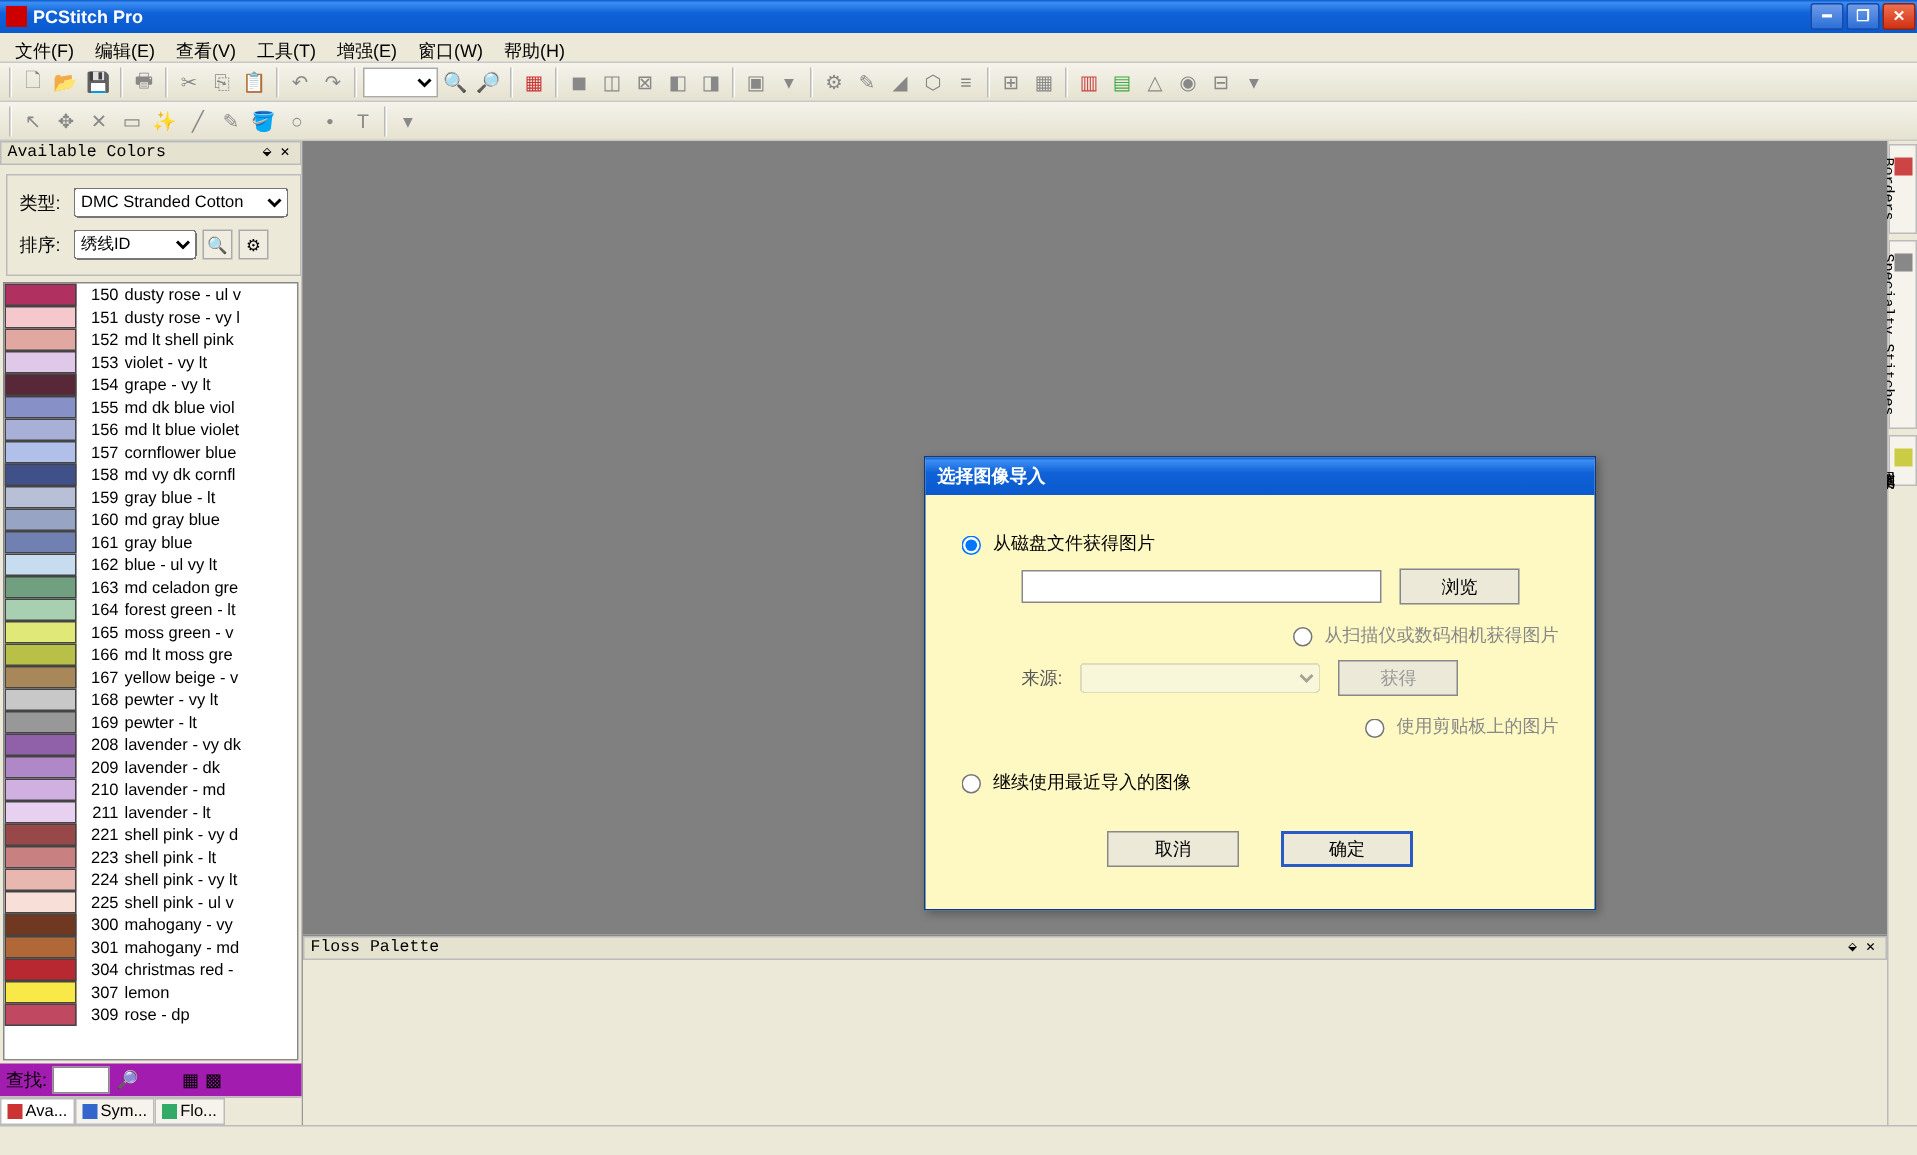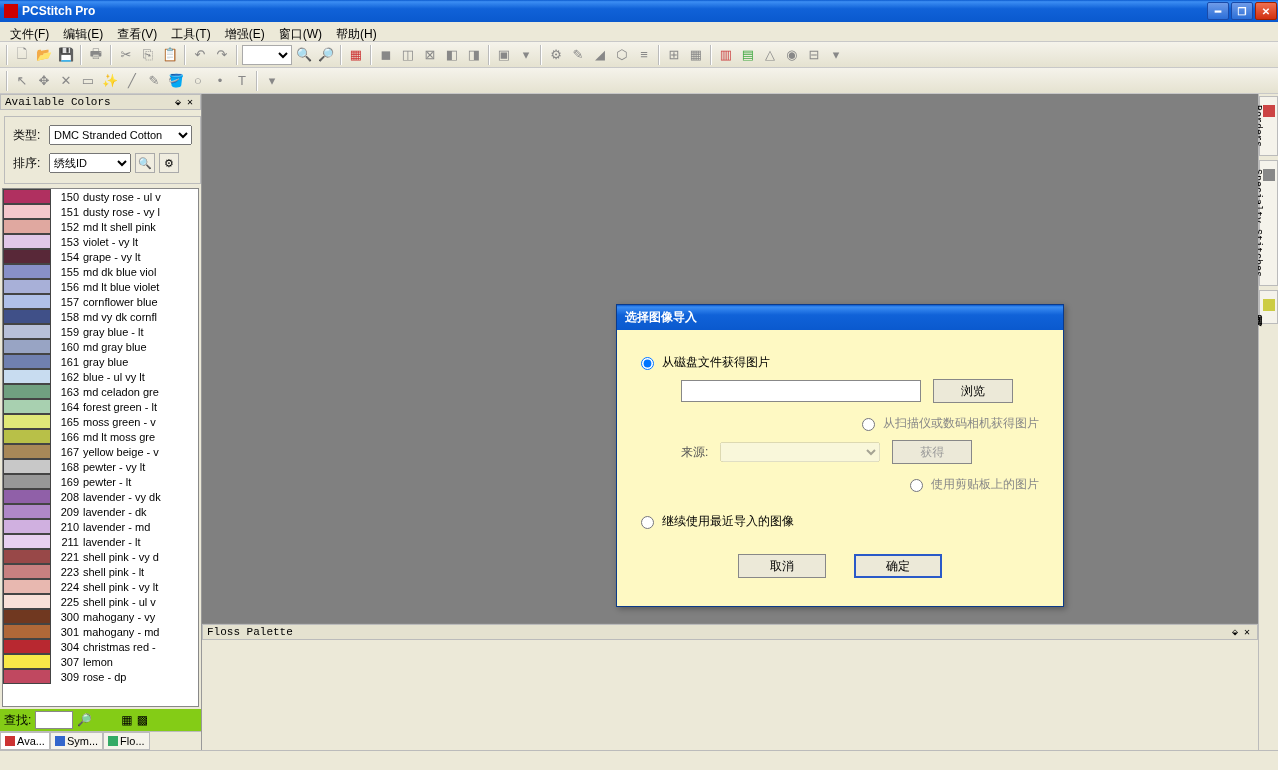--- a/index.html
+++ b/index.html
@@ -42,7 +42,7 @@
 .color-list::-webkit-scrollbar { width: 16px; }
 .color-list::-webkit-scrollbar-track { background: #ece9d8; }
 .color-list::-webkit-scrollbar-thumb { background: #c8c2b0; border: 1px solid #888; }
-.find-row { padding: 2px 4px; display: flex; align-items: center; gap: 4px; background: #84cc16; }
+.find-row { padding: 2px 4px; display: flex; align-items: center; gap: 4px; background: #a21caf; }
 .find-row input { width: 38px; height: 18px; border: 1px solid #888; }
 
 

